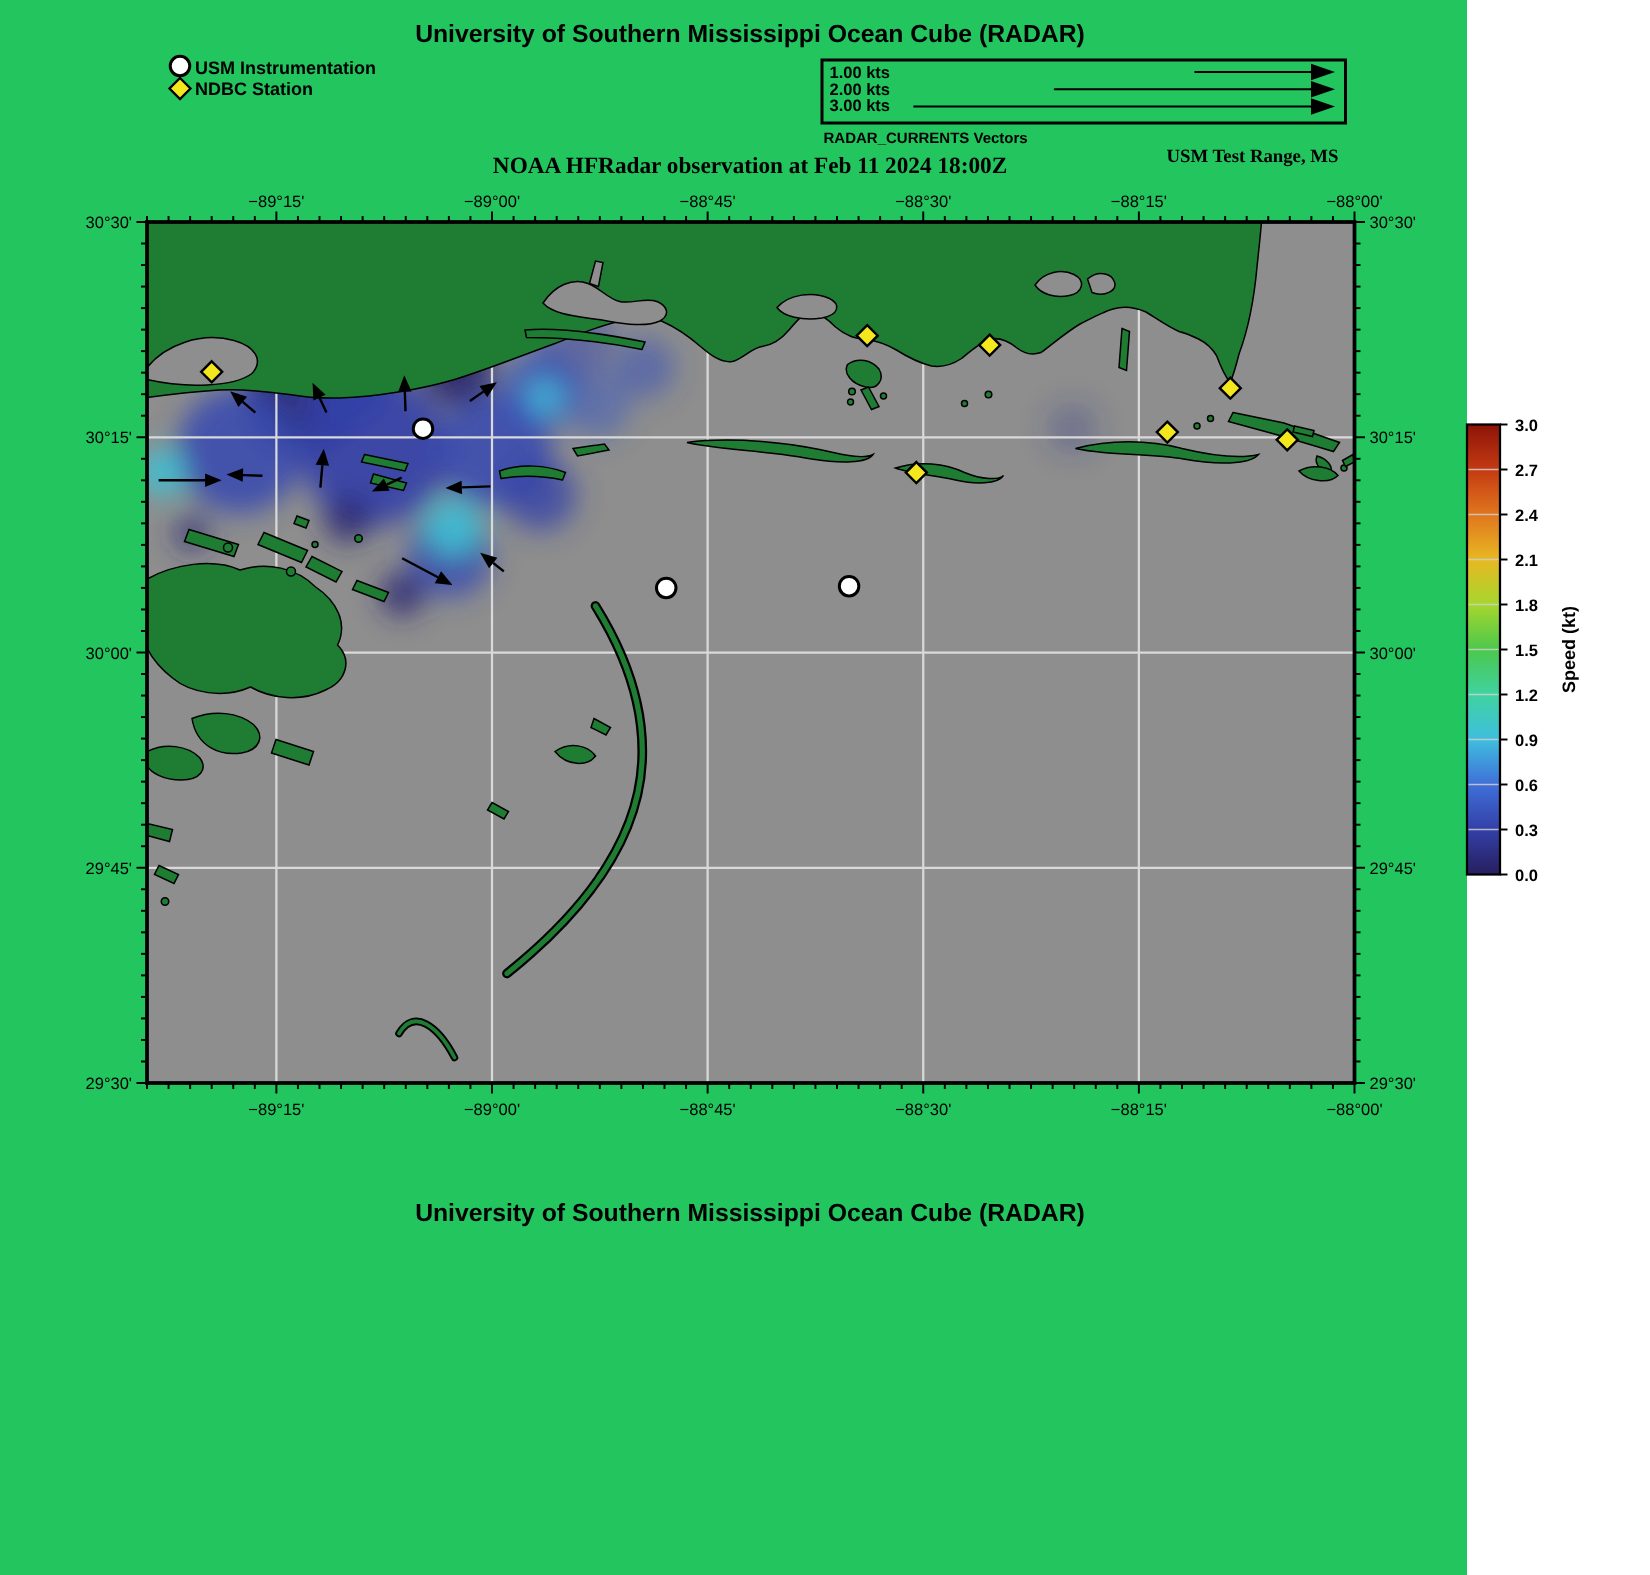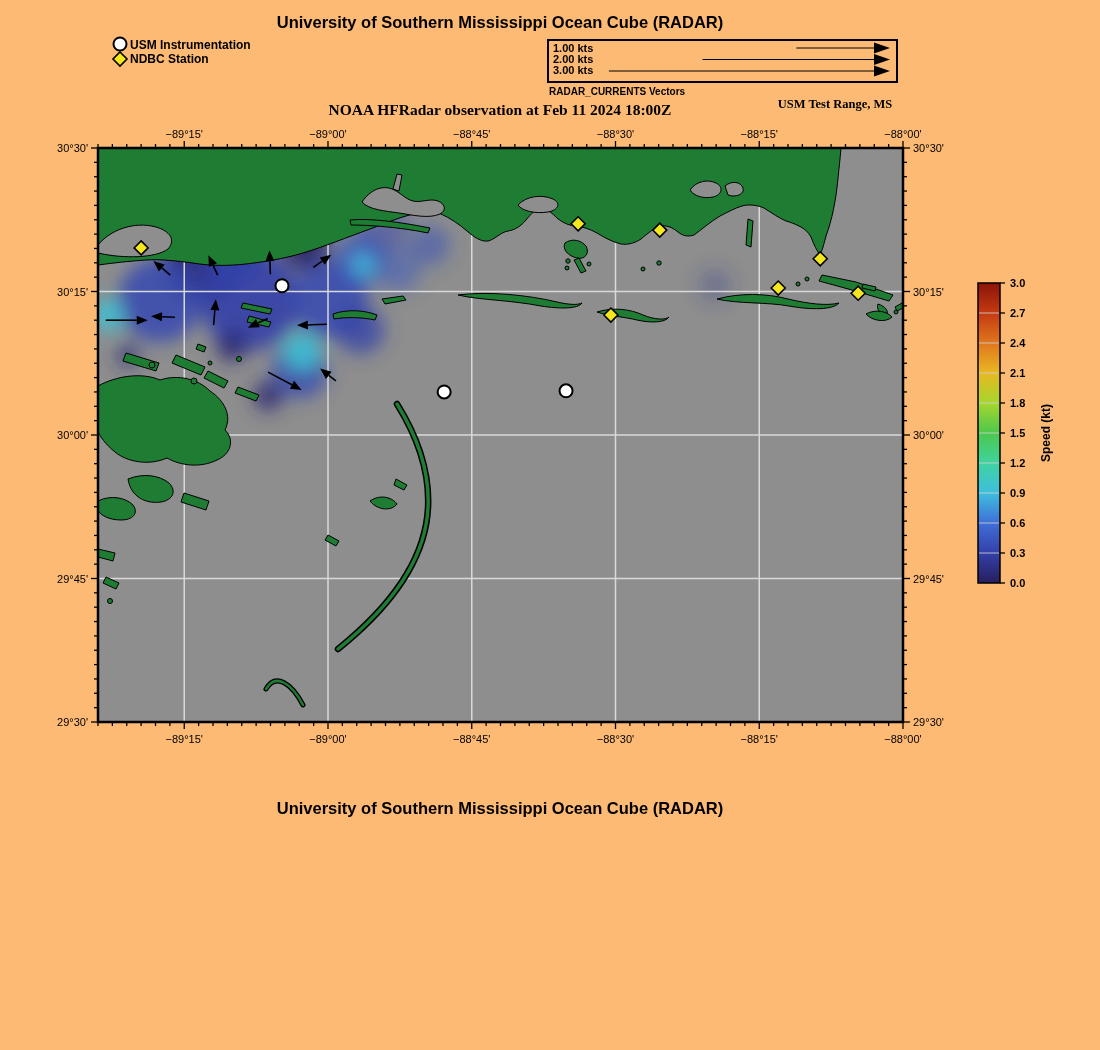--- a/index.html
+++ b/index.html
@@ -3,7 +3,7 @@
 <meta charset="utf-8">
 <style>
   html,body{margin:0;padding:0;background:#ffffff;}
-  .page{position:relative;width:1100px;height:1050px;background:#fdba74;
+  .page{position:relative;width:978px;height:1050px;background:#22c55e;
         font-family:"Liberation Sans", sans-serif;}
   svg text{user-select:none;}
   .t-title{font:bold 16.5px "Liberation Sans",sans-serif;fill:#000;}

